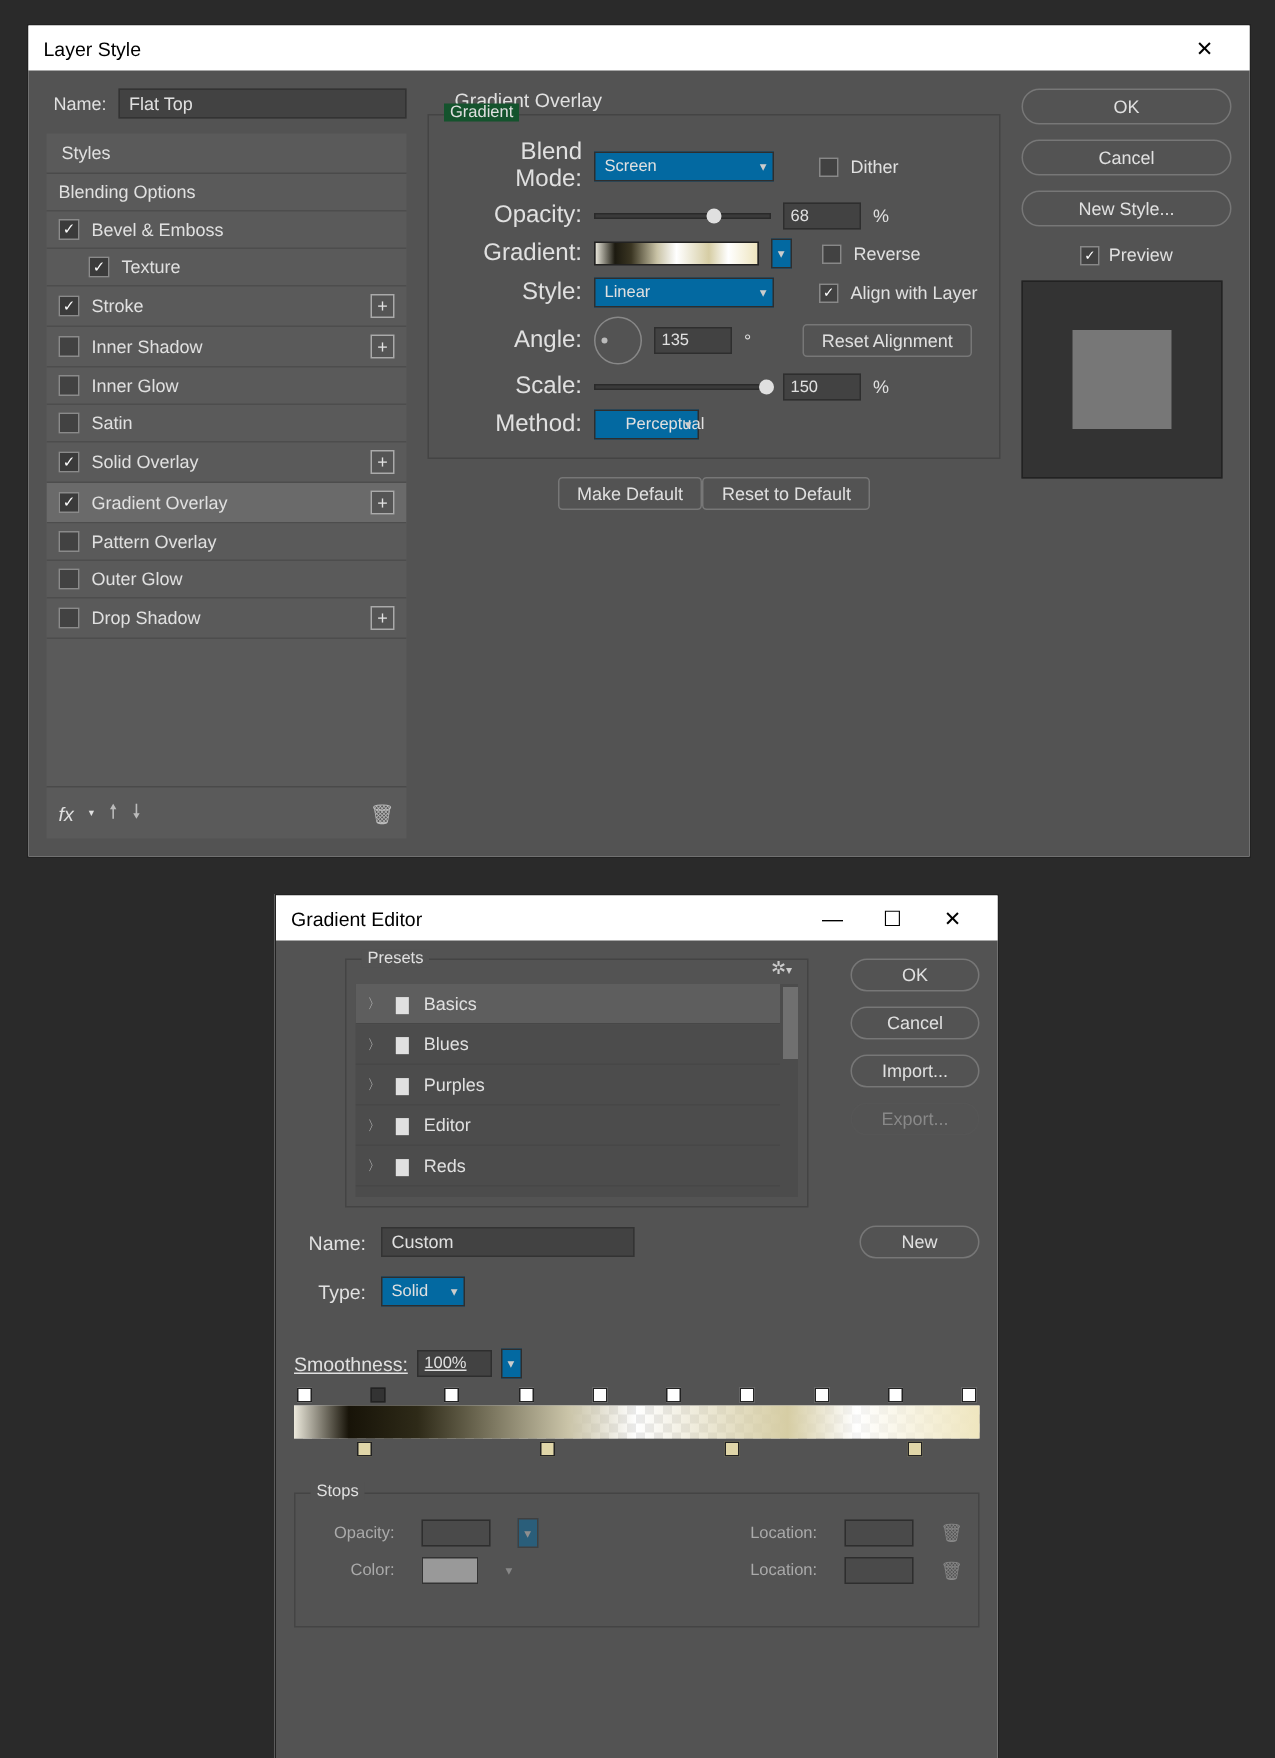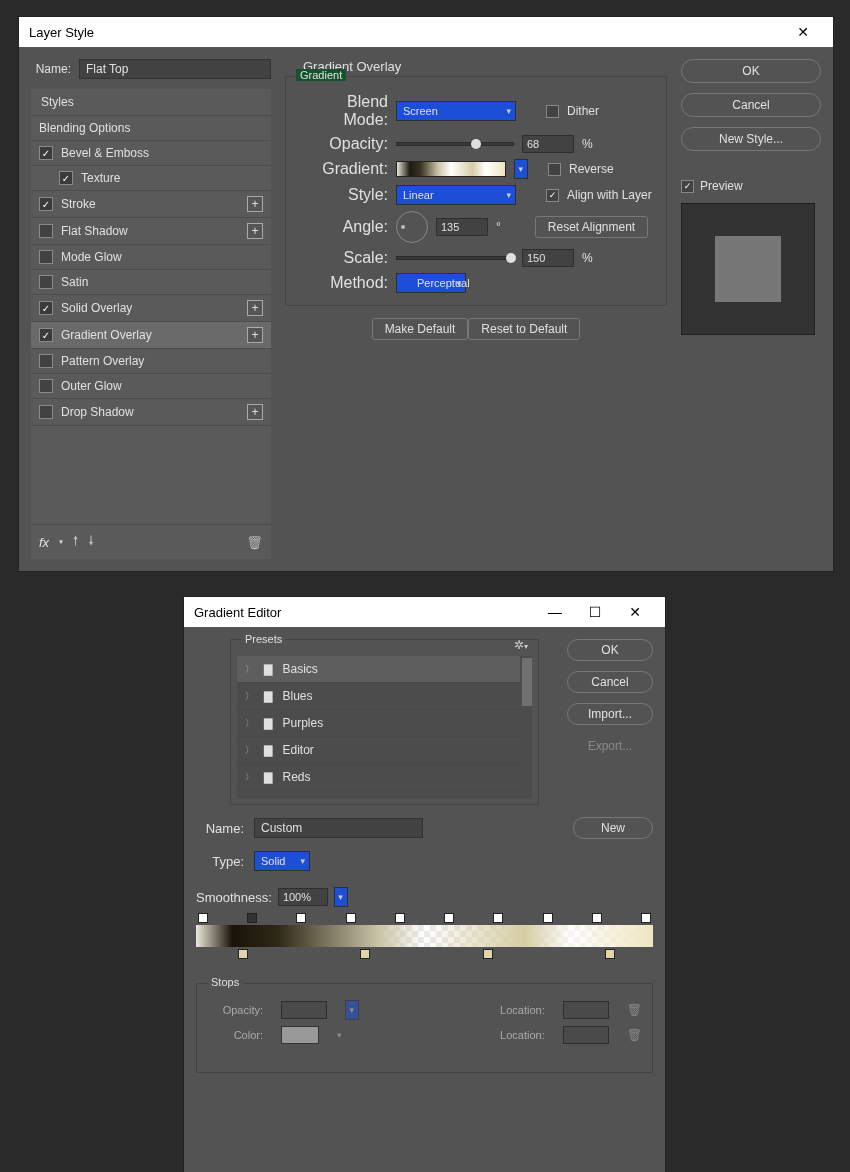--- a/index.html
+++ b/index.html
@@ -43,7 +43,7 @@
 .gradbox .fieldset-label { position: absolute; top: -8px; left: 10px; background: #14532d; padding: 0 4px; font-size: 11px; }
 .grow { display: flex; align-items: center; margin: 6px 0; gap: 8px; }
 .grow .glabel { width: 88px; text-align: right; font-size: 16px; }
-.select { background: #1d4ed8; border: 1px solid #2e2e2e; color: #e0e0e0; height: 20px; padding: 0 18px 0 6px; font-size: 11px; position: relative; display: inline-flex; align-items: center; cursor: pointer; }
+.select { background: #0369a1; border: 1px solid #2e2e2e; color: #e0e0e0; height: 20px; padding: 0 18px 0 6px; font-size: 11px; position: relative; display: inline-flex; align-items: center; cursor: pointer; }
 .select::after { content: "▾"; position: absolute; right: 4px; font-size: 9px; color: #ccc; }
 .select.w120 { width: 120px; }
 .select.w70 { width: 70px; padding-left: 20px; }

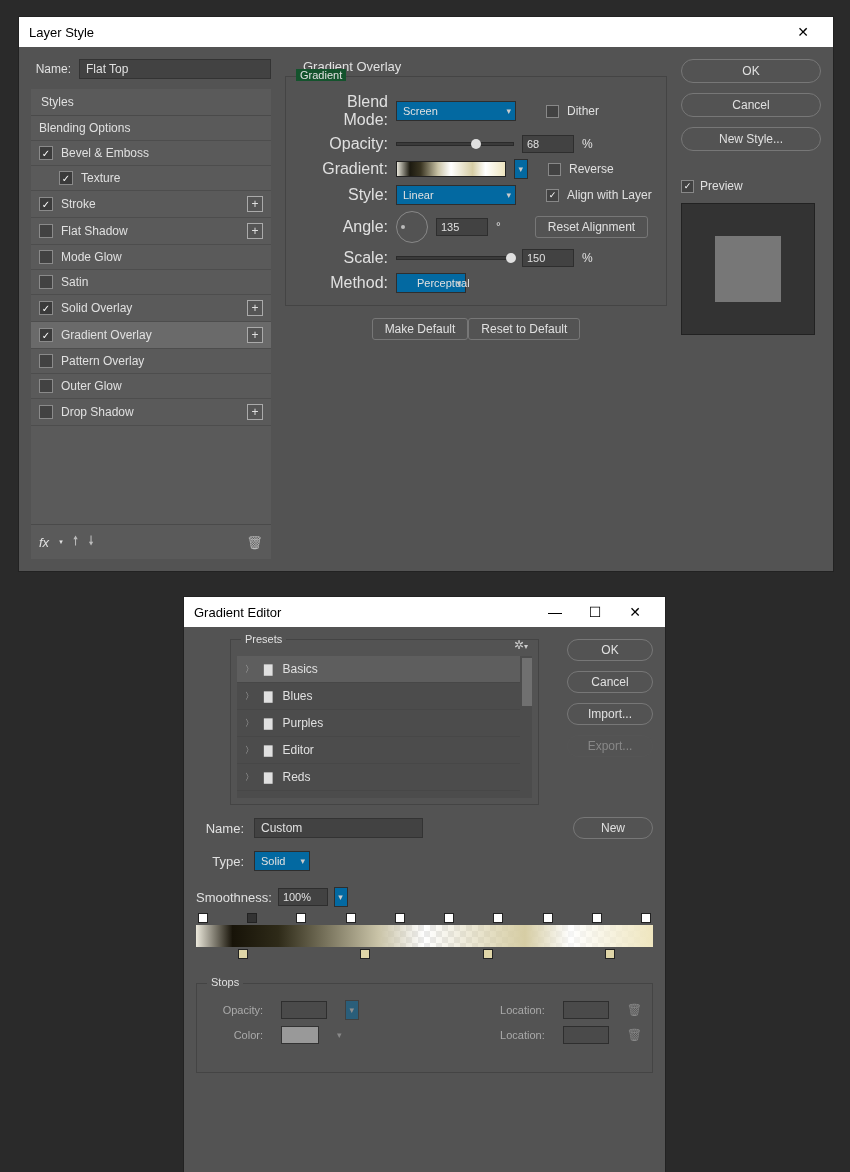--- a/index.html
+++ b/index.html
@@ -61,7 +61,7 @@
 
 .ls-right { width: 140px; display: flex; flex-direction: column; gap: 10px; align-items: stretch; }
 .ls-right .btn { width: 100%; text-align: center; border-radius: 12px; padding: 4px 0; }
-.prev-row { display: flex; align-items: center; justify-content: flex-start; gap: 6px; margin-top: 18px; }
+.prev-row { display: flex; align-items: center; justify-content: center; gap: 6px; margin-top: 2px; }
 .preview-canvas { background: #333; border: 1px solid #222; width: 134px; height: 132px; display: flex; align-items: center; justify-content: center; }
 .preview-canvas .inner { width: 66px; height: 66px; background: #777; }
 

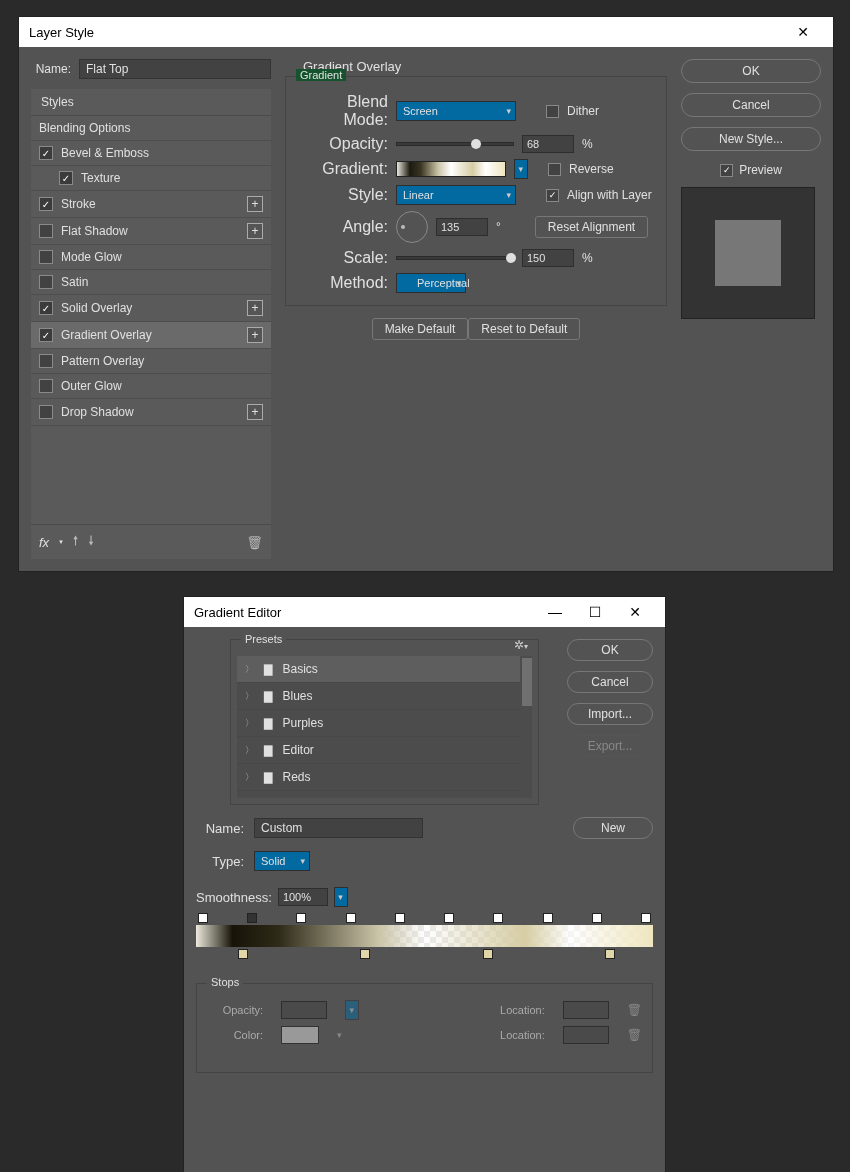--- a/index.html
+++ b/index.html
@@ -143,7 +143,7 @@
             </div>
             <div class="style-row">
               <span class="chk"></span>
-              <span class="lbl">Flat Shadow</span>
+              <span class="lbl">Inner Shadow</span>
               <span class="plus">+</span>
             </div>
             <div class="style-row">

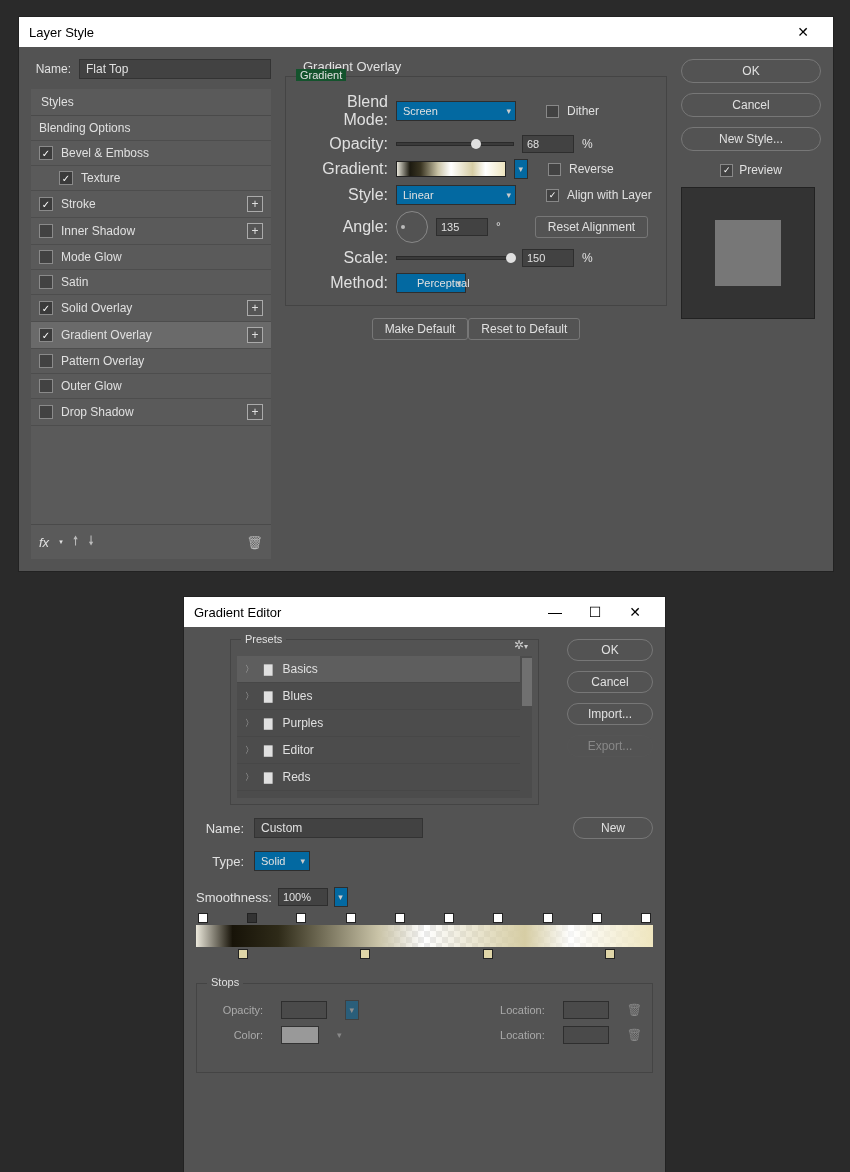--- a/index.html
+++ b/index.html
@@ -148,7 +148,7 @@
             </div>
             <div class="style-row">
               <span class="chk"></span>
-              <span class="lbl">Mode Glow</span>
+              <span class="lbl">Inner Glow</span>
             </div>
             <div class="style-row">
               <span class="chk"></span>

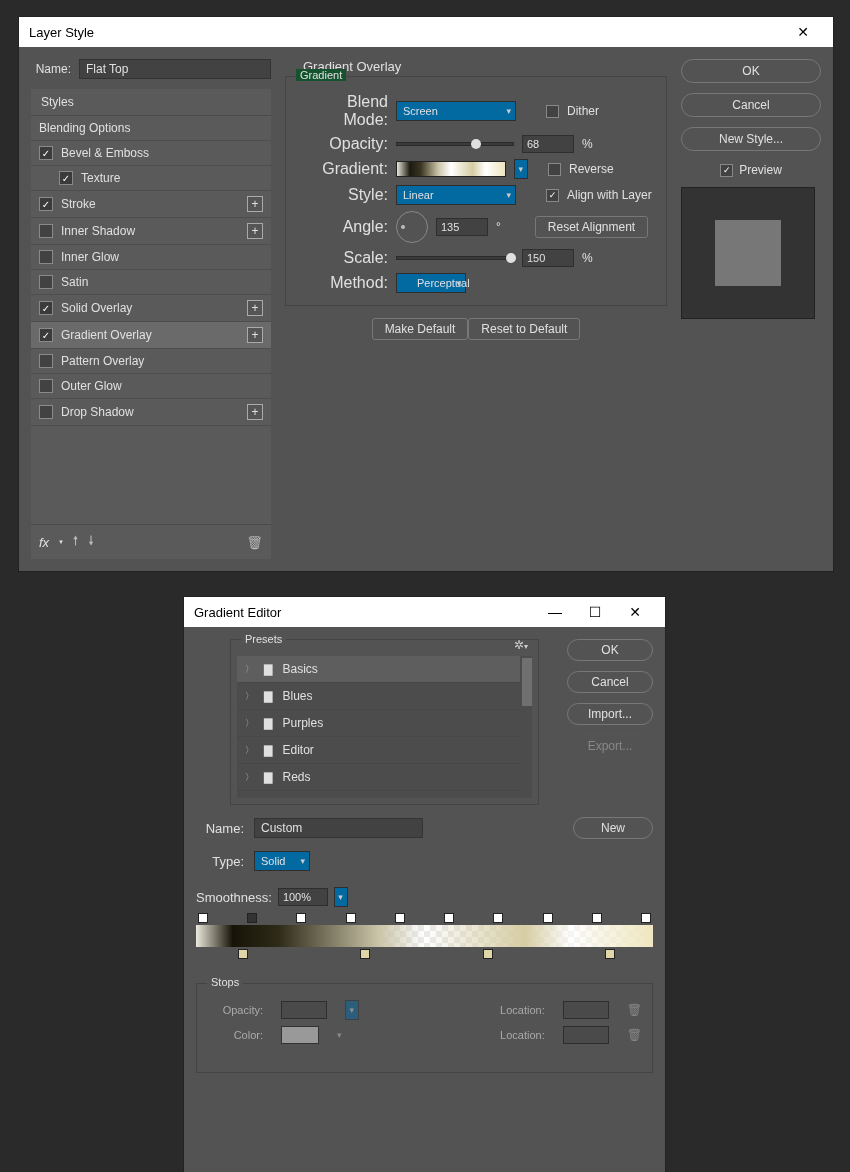--- a/index.html
+++ b/index.html
@@ -89,7 +89,7 @@
 .ge-row label { width: 48px; text-align: right; font-size: 13px; }
 .ge-row .name-input { width: 246px; }
 
-.gradstrip-wrap { margin-top: 4px; }
+.gradstrip-wrap { margin-top: 16px; text-decoration: underline; }
 .stoprow { display: flex; justify-content: space-between; padding: 0 2px; }
 .stop-top, .stop-bot { width: 10px; height: 10px; background: #fff; border: 1px solid #222; display: inline-block; }
 .stop-bot { background: #e0d6a8; }

